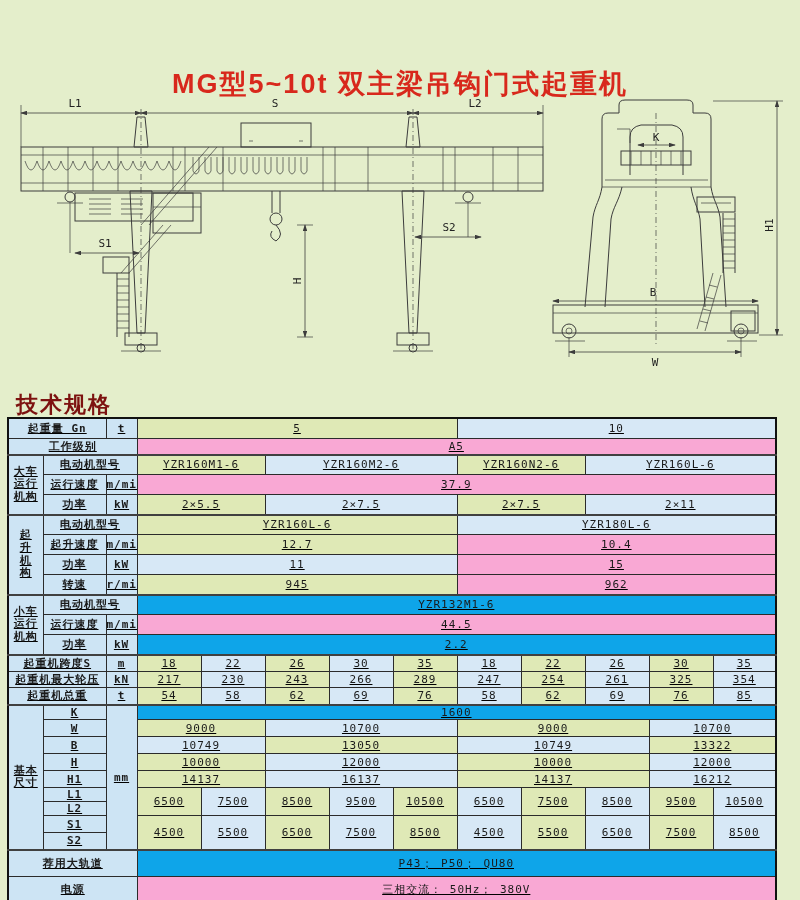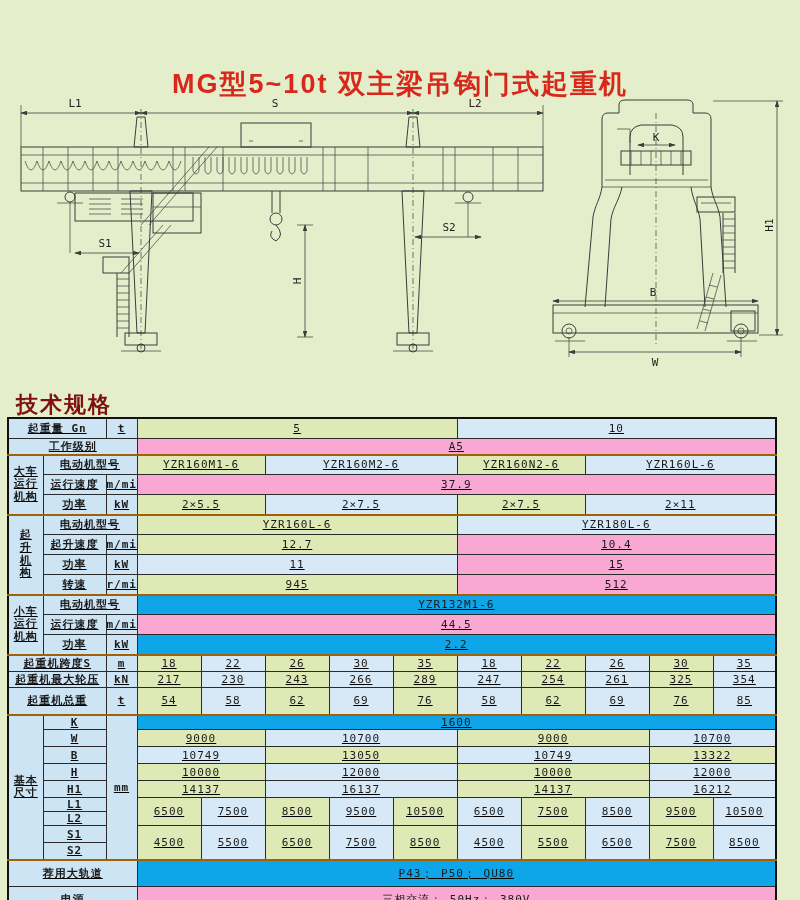--- a/index.html
+++ b/index.html
@@ -30,7 +30,7 @@
   td.pg{background:#0ea5e9;}
   td.pb{background:#f9a8d4;}
   tr.h20{height:20px;} tr.h19{height:27px;} tr.h18{height:28px;} tr.h17{height:17px;} tr.h14{height:14px;}
-  tr.sec td{border-top:2px solid #a16207;}
+  tr.sec td{border-top:2px solid #404040;}
 </style>
 </head>
 <body>

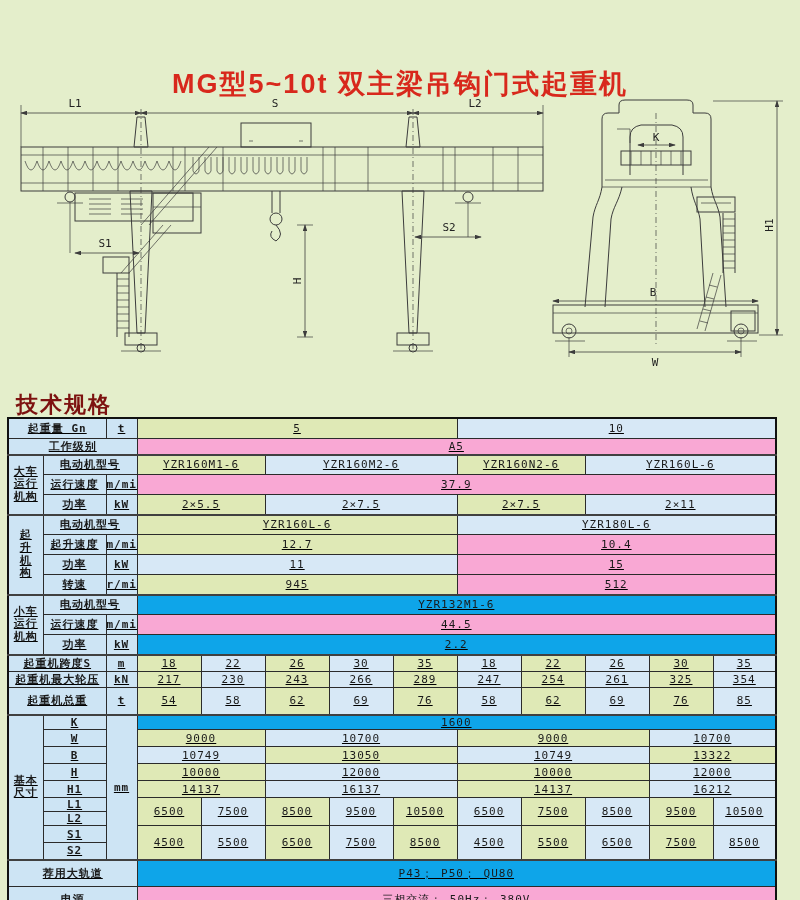--- a/index.html
+++ b/index.html
@@ -340,7 +340,7 @@
       <td class="lab">转速</td>
       <td class="unit">r/min</td>
       <td class="g" colspan="5">945</td>
-      <td class="pb" colspan="5">512</td>
+      <td class="pb" colspan="5">962</td>
     </tr>
     <tr class="h20 sec">
       <td class="grp" rowspan="3">小车

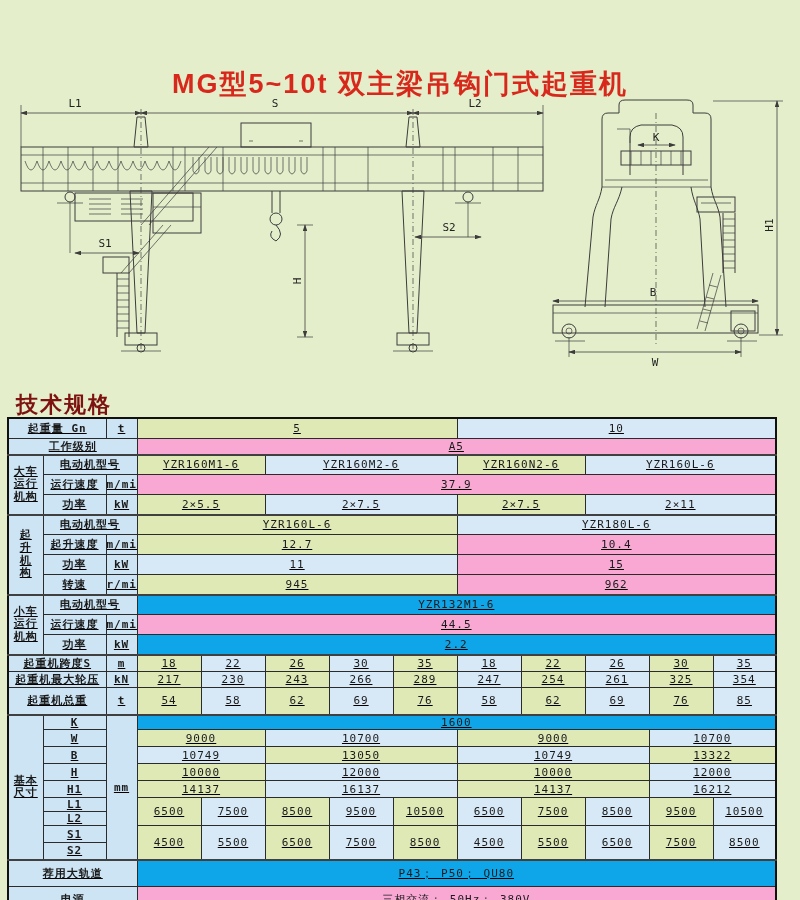--- a/index.html
+++ b/index.html
@@ -29,7 +29,7 @@
   td.b{background:#d7e8f6;margin-left:36px;}
   td.pg{background:#0ea5e9;}
   td.pb{background:#f9a8d4;}
-  tr.h20{height:20px;} tr.h19{height:27px;} tr.h18{height:28px;} tr.h17{height:17px;} tr.h14{height:14px;}
+  tr.h20{height:20px;} tr.h19{height:27px;} tr.h18{height:18px;} tr.h17{height:17px;} tr.h14{height:14px;}
   tr.sec td{border-top:2px solid #404040;}
 </style>
 </head>

